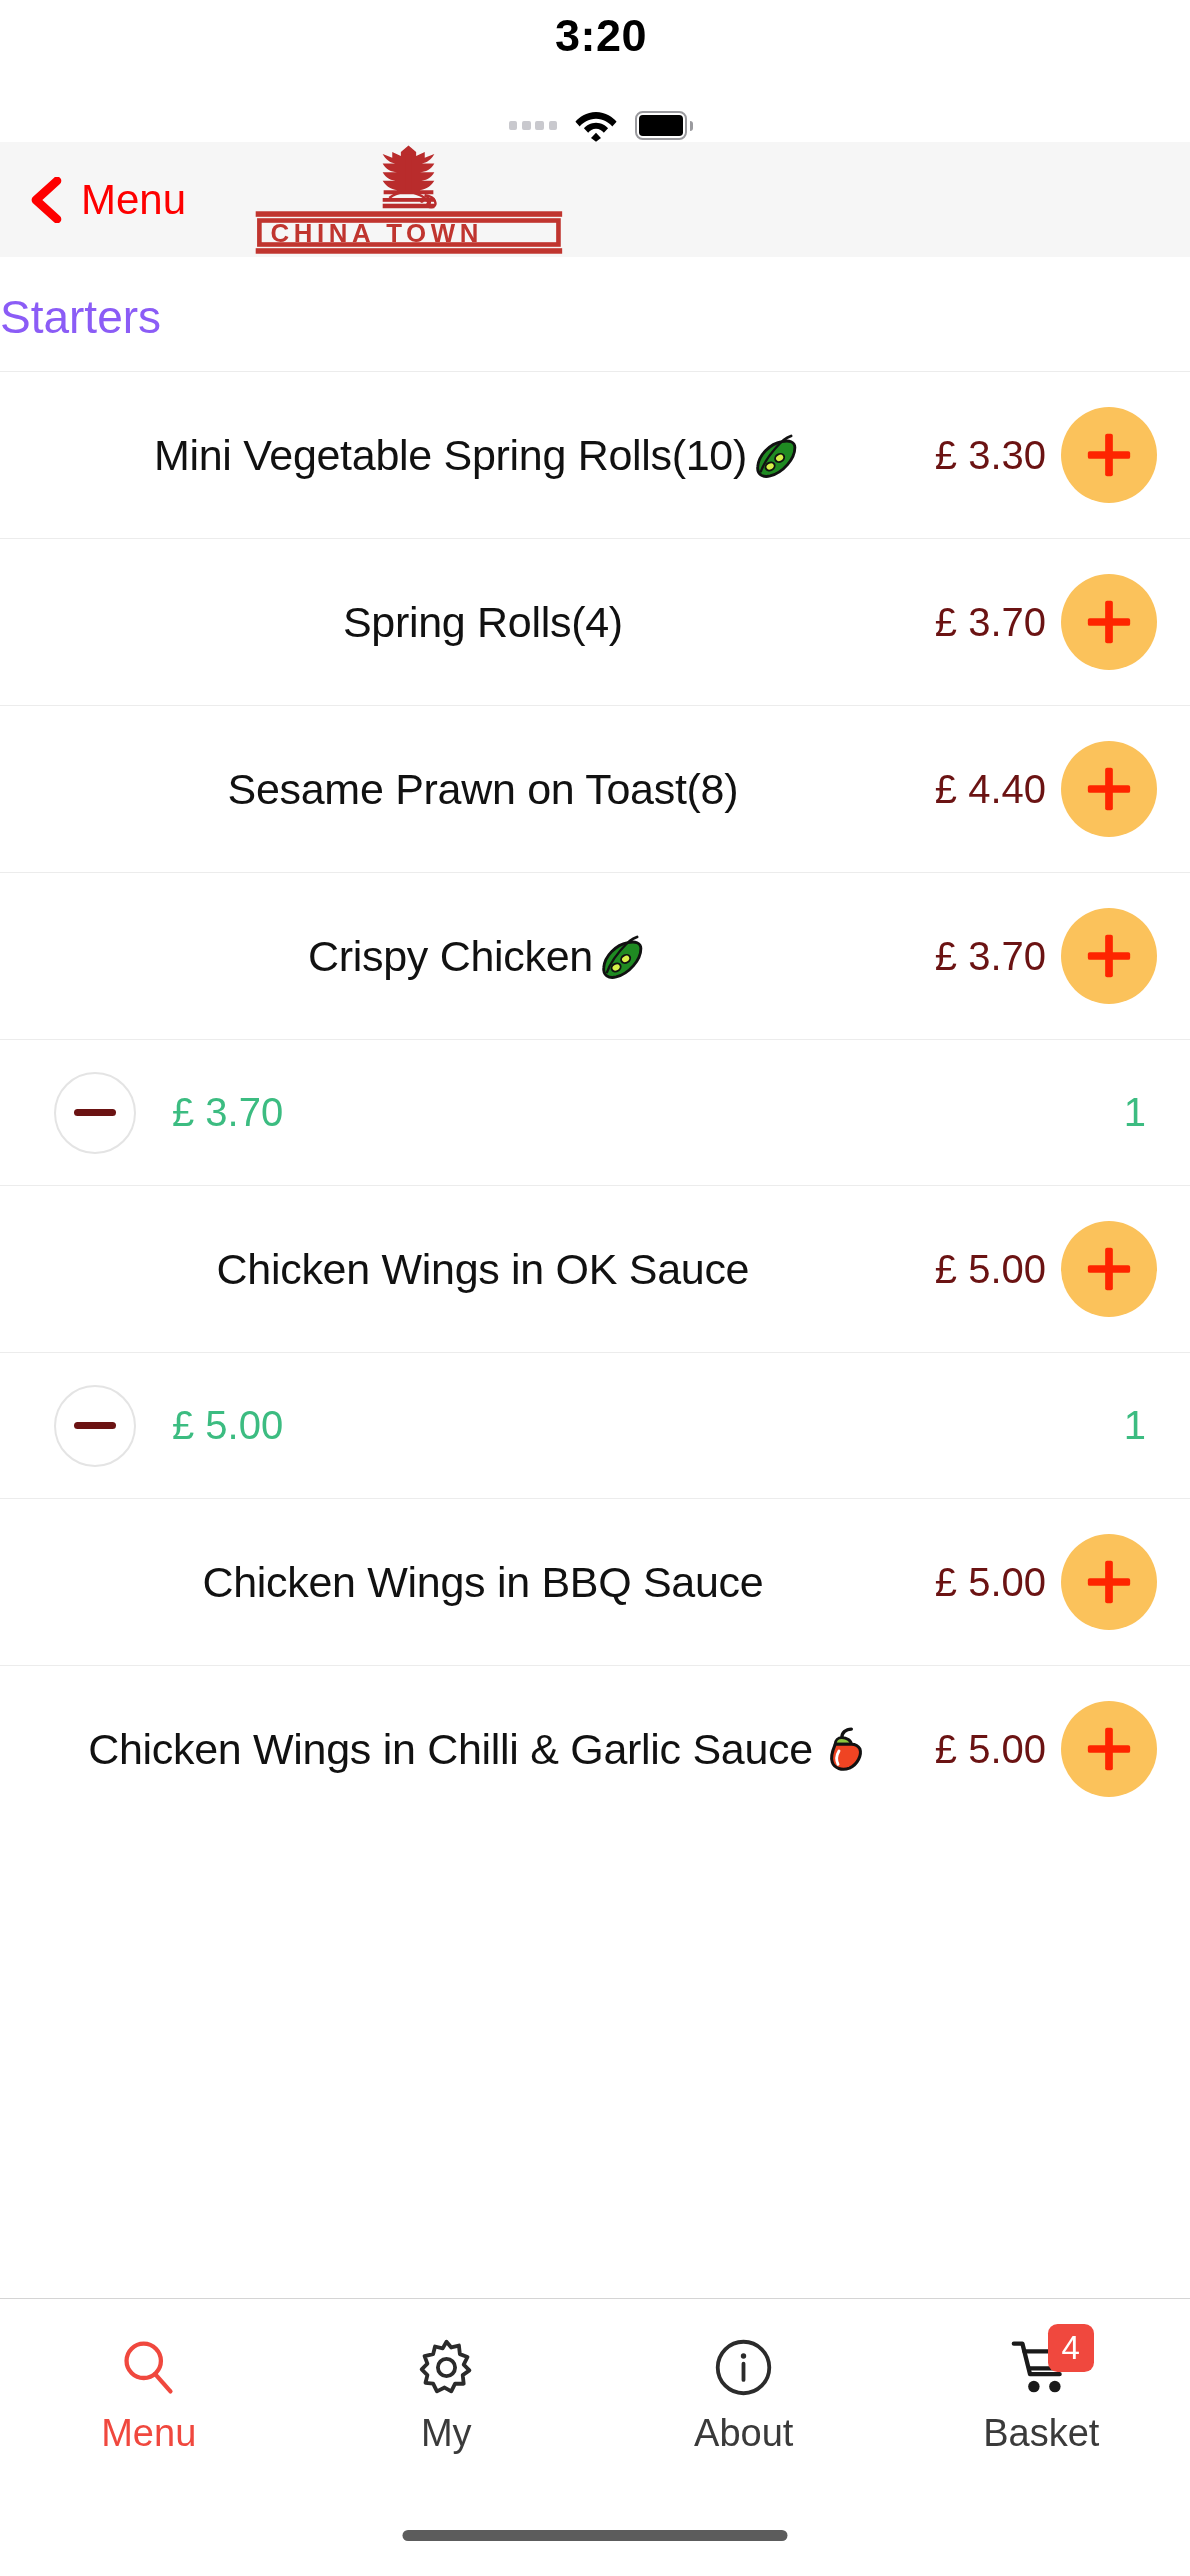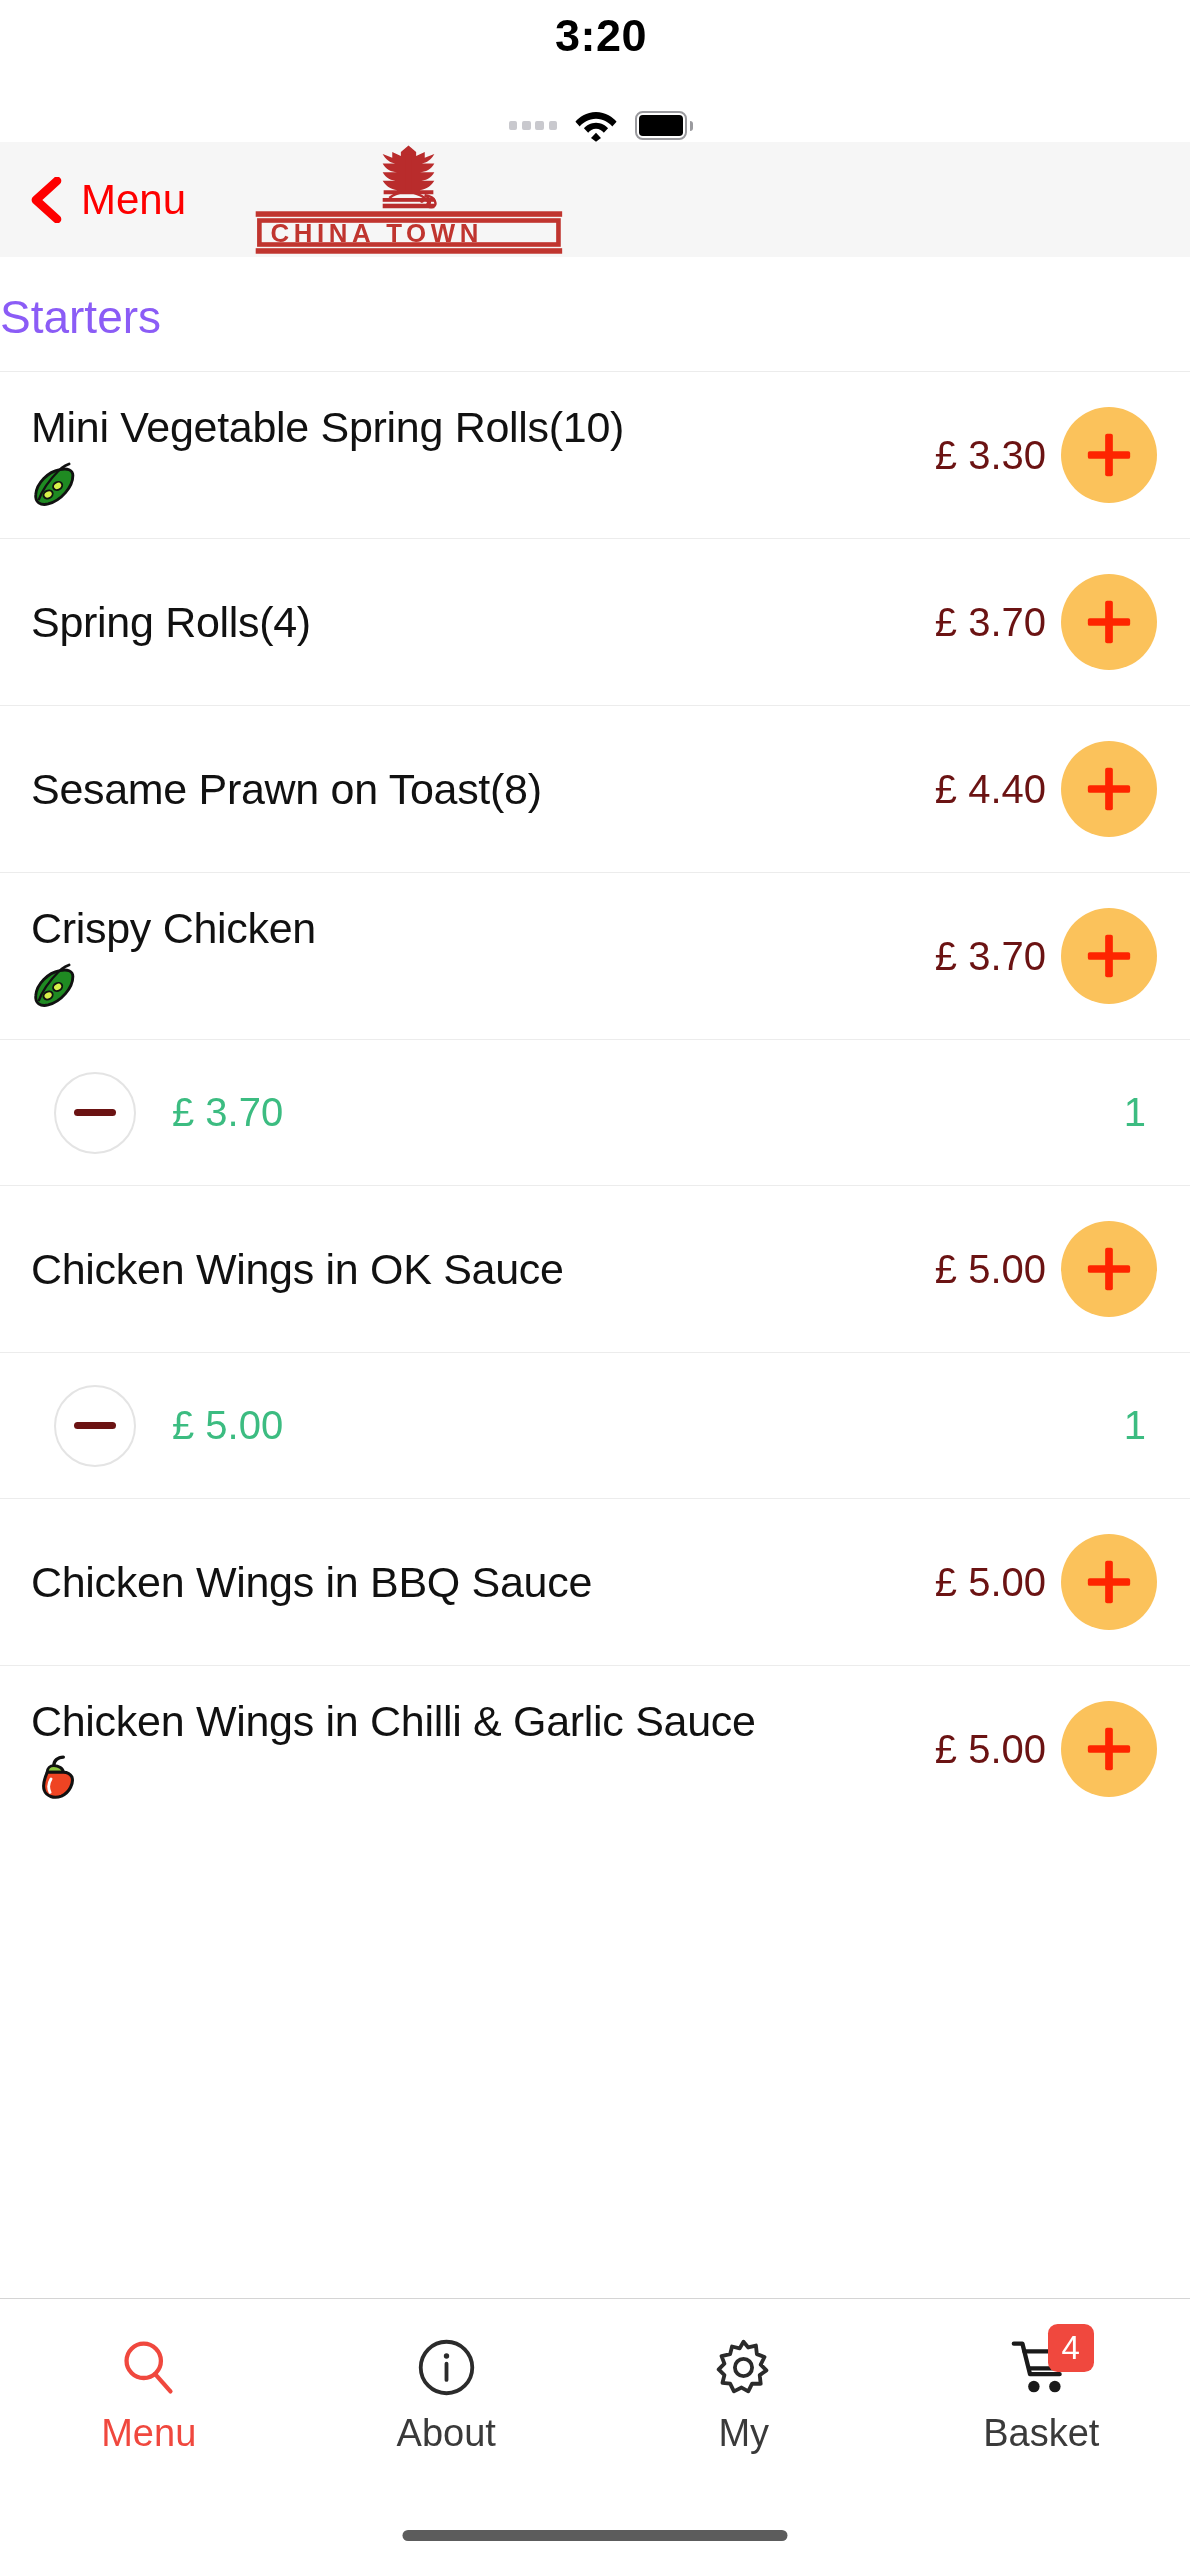--- a/index.html
+++ b/index.html
@@ -106,7 +106,6 @@
     flex:1;
     padding:29px 0;
     display:flex;
-    flex-direction:column;
     justify-content:center;
     gap:5.8px;
   }

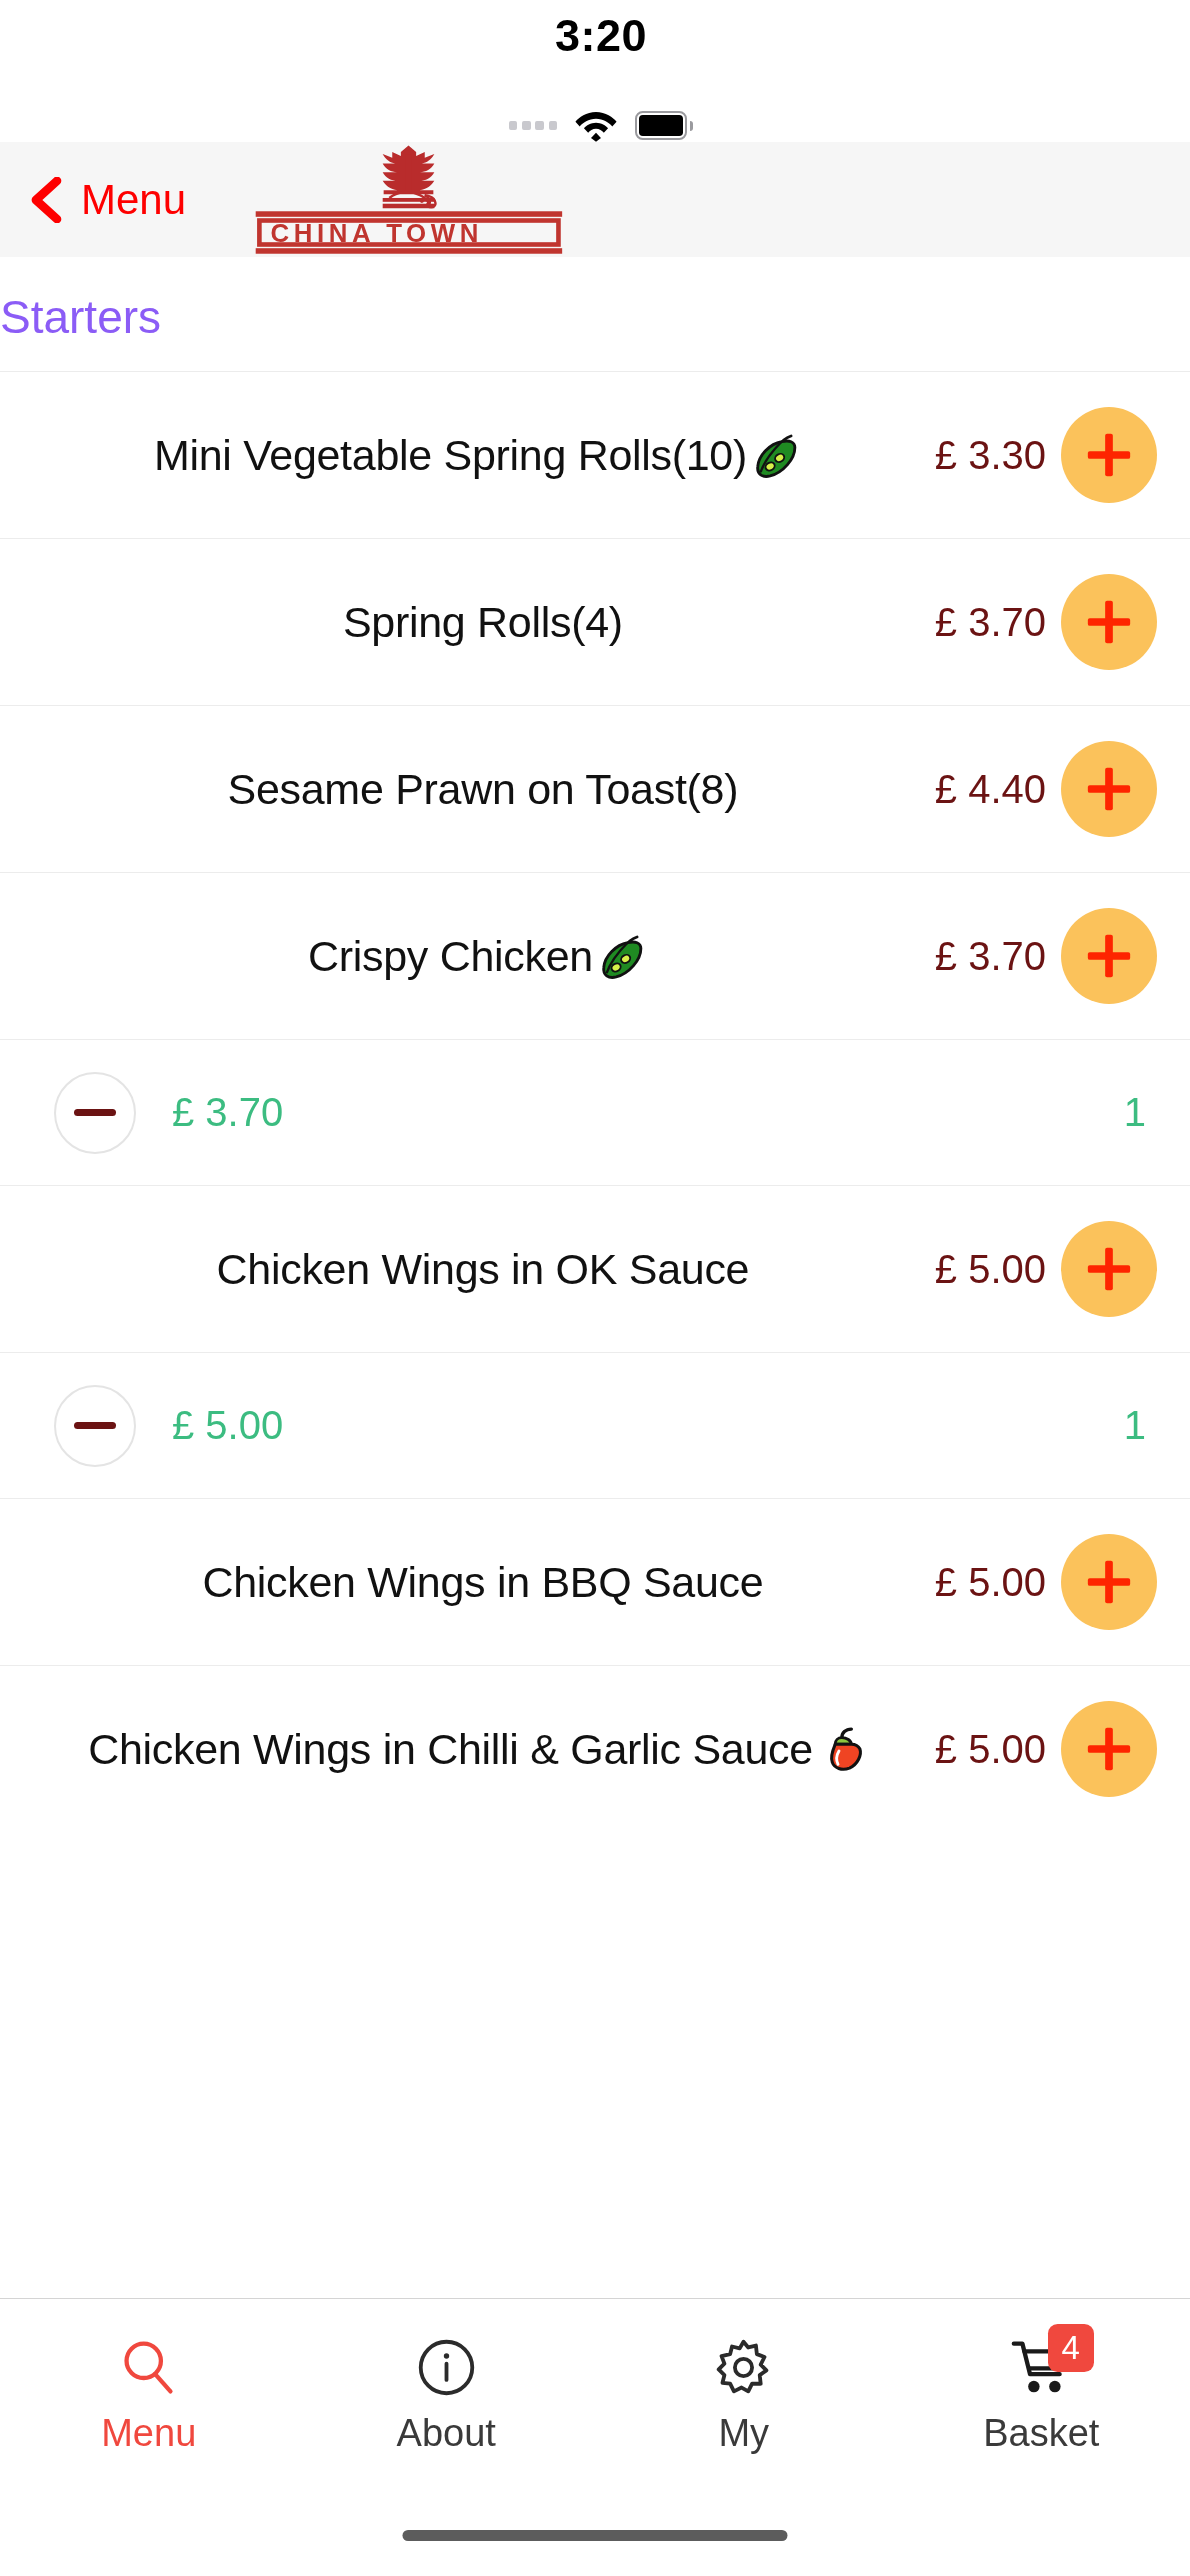--- a/index.html
+++ b/index.html
@@ -427,21 +427,21 @@
 
   <div class="tab-item">
     <svg class="tab-icon" viewBox="0 0 66 66">
-      <circle cx="33" cy="33" r="27" fill="none" stroke="#2b2b2b" stroke-width="4"></circle>
-      <circle cx="33" cy="21" r="2.8" fill="#2b2b2b"></circle>
-      <line x1="33" y1="29" x2="33" y2="46" stroke="#2b2b2b" stroke-width="4" stroke-linecap="round"></line>
-    </svg>
-    <span class="tab-label">About</span>
-  </div>
-
-  <div class="tab-item">
-    <svg class="tab-icon" viewBox="0 0 66 66">
       <g fill="none" stroke="#2b2b2b" stroke-width="4" stroke-linejoin="round">
         <path d="M33 6 L38 12 L46 10 L47 19 L55 22 L51 30 L57 36 L50 41 L51 50 L42 50 L38 58 L31 54 L23 58 L19 50 L11 49 L13 41 L7 35 L13 29 L10 21 L19 19 L21 11 L29 13 Z"></path>
         <circle cx="33" cy="33" r="9"></circle>
       </g>
     </svg>
     <span class="tab-label">My</span>
+  </div>
+
+  <div class="tab-item">
+    <svg class="tab-icon" viewBox="0 0 66 66">
+      <circle cx="33" cy="33" r="27" fill="none" stroke="#2b2b2b" stroke-width="4"></circle>
+      <circle cx="33" cy="21" r="2.8" fill="#2b2b2b"></circle>
+      <line x1="33" y1="29" x2="33" y2="46" stroke="#2b2b2b" stroke-width="4" stroke-linecap="round"></line>
+    </svg>
+    <span class="tab-label">About</span>
   </div>
 
   <div class="tab-item">

